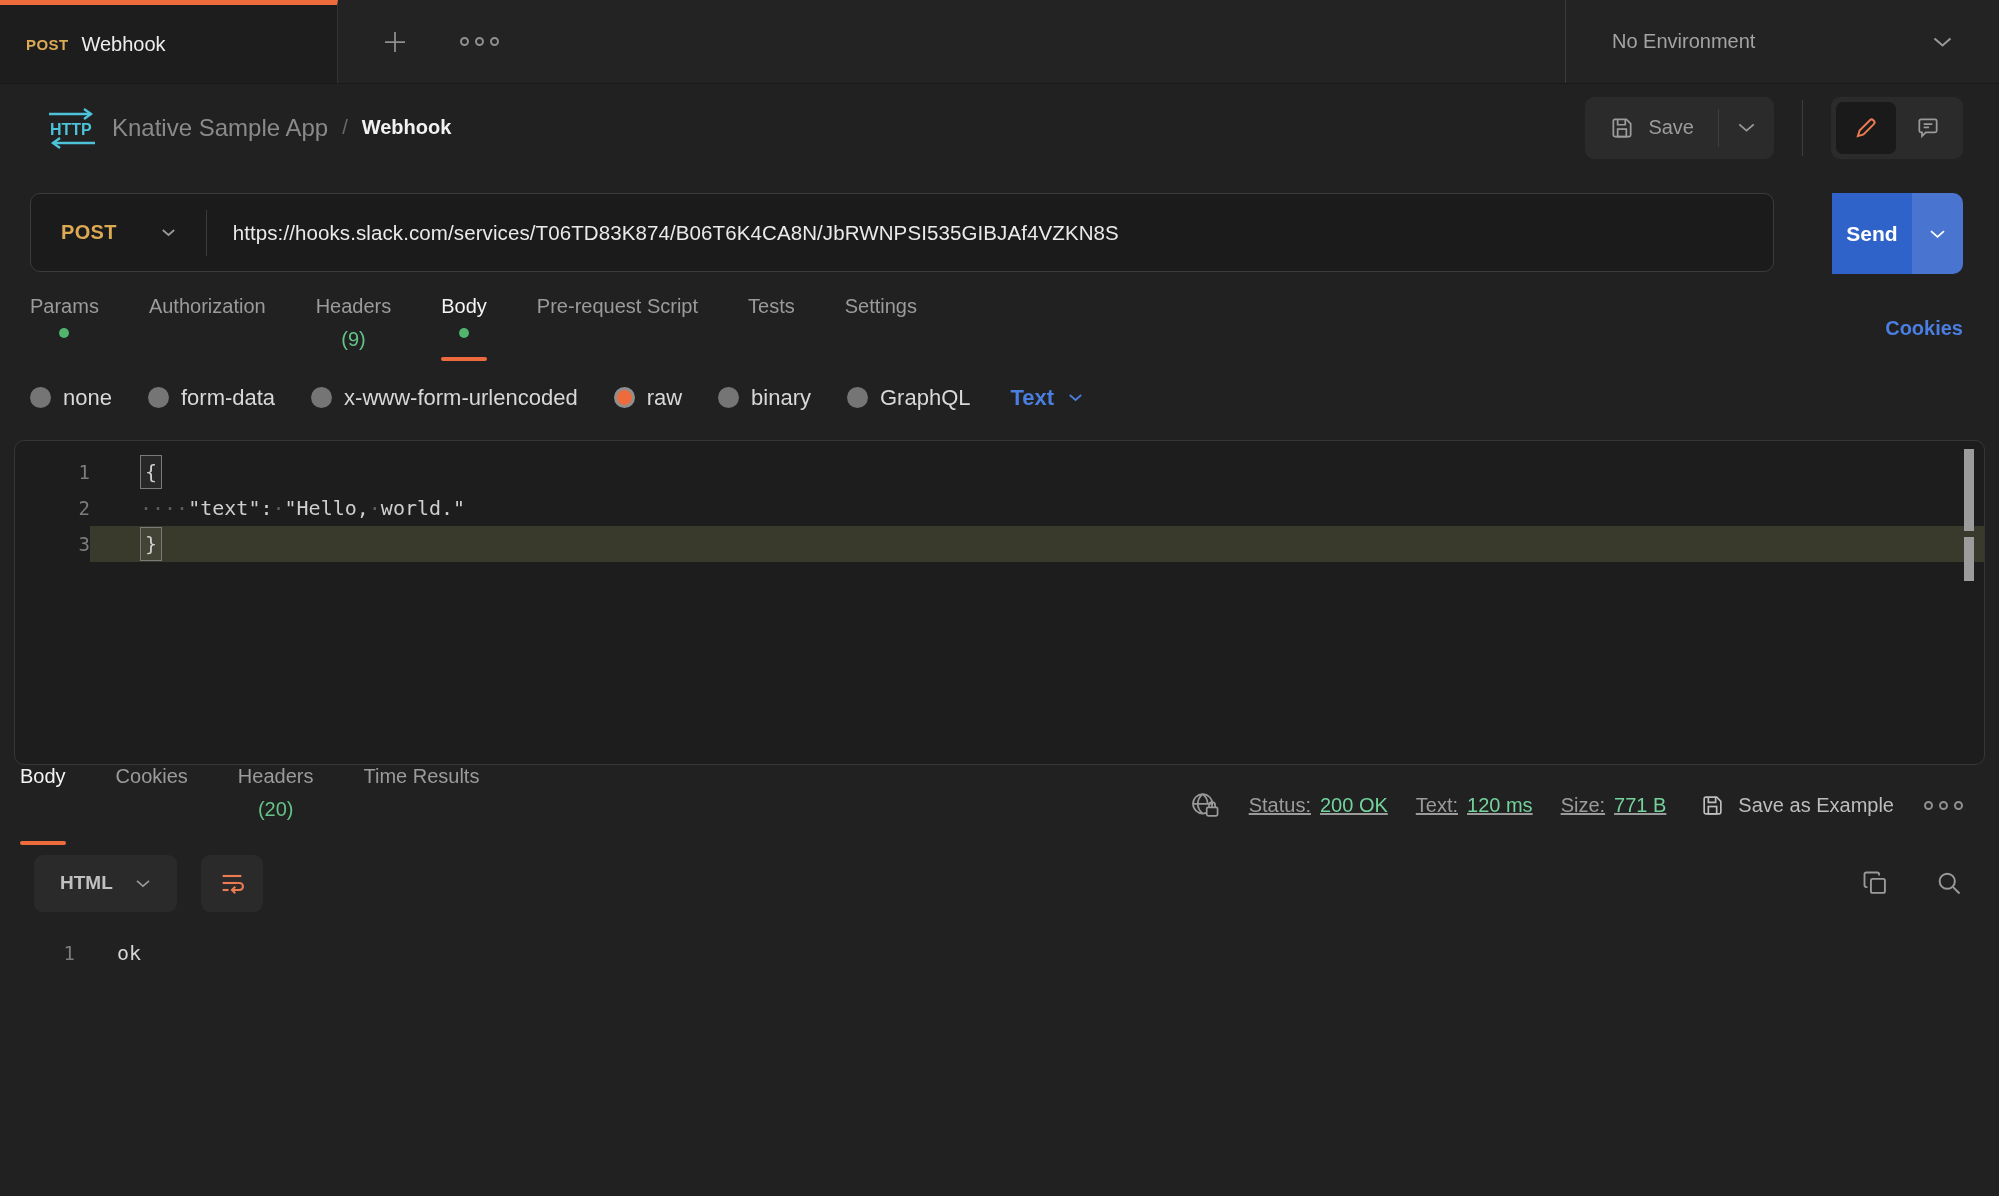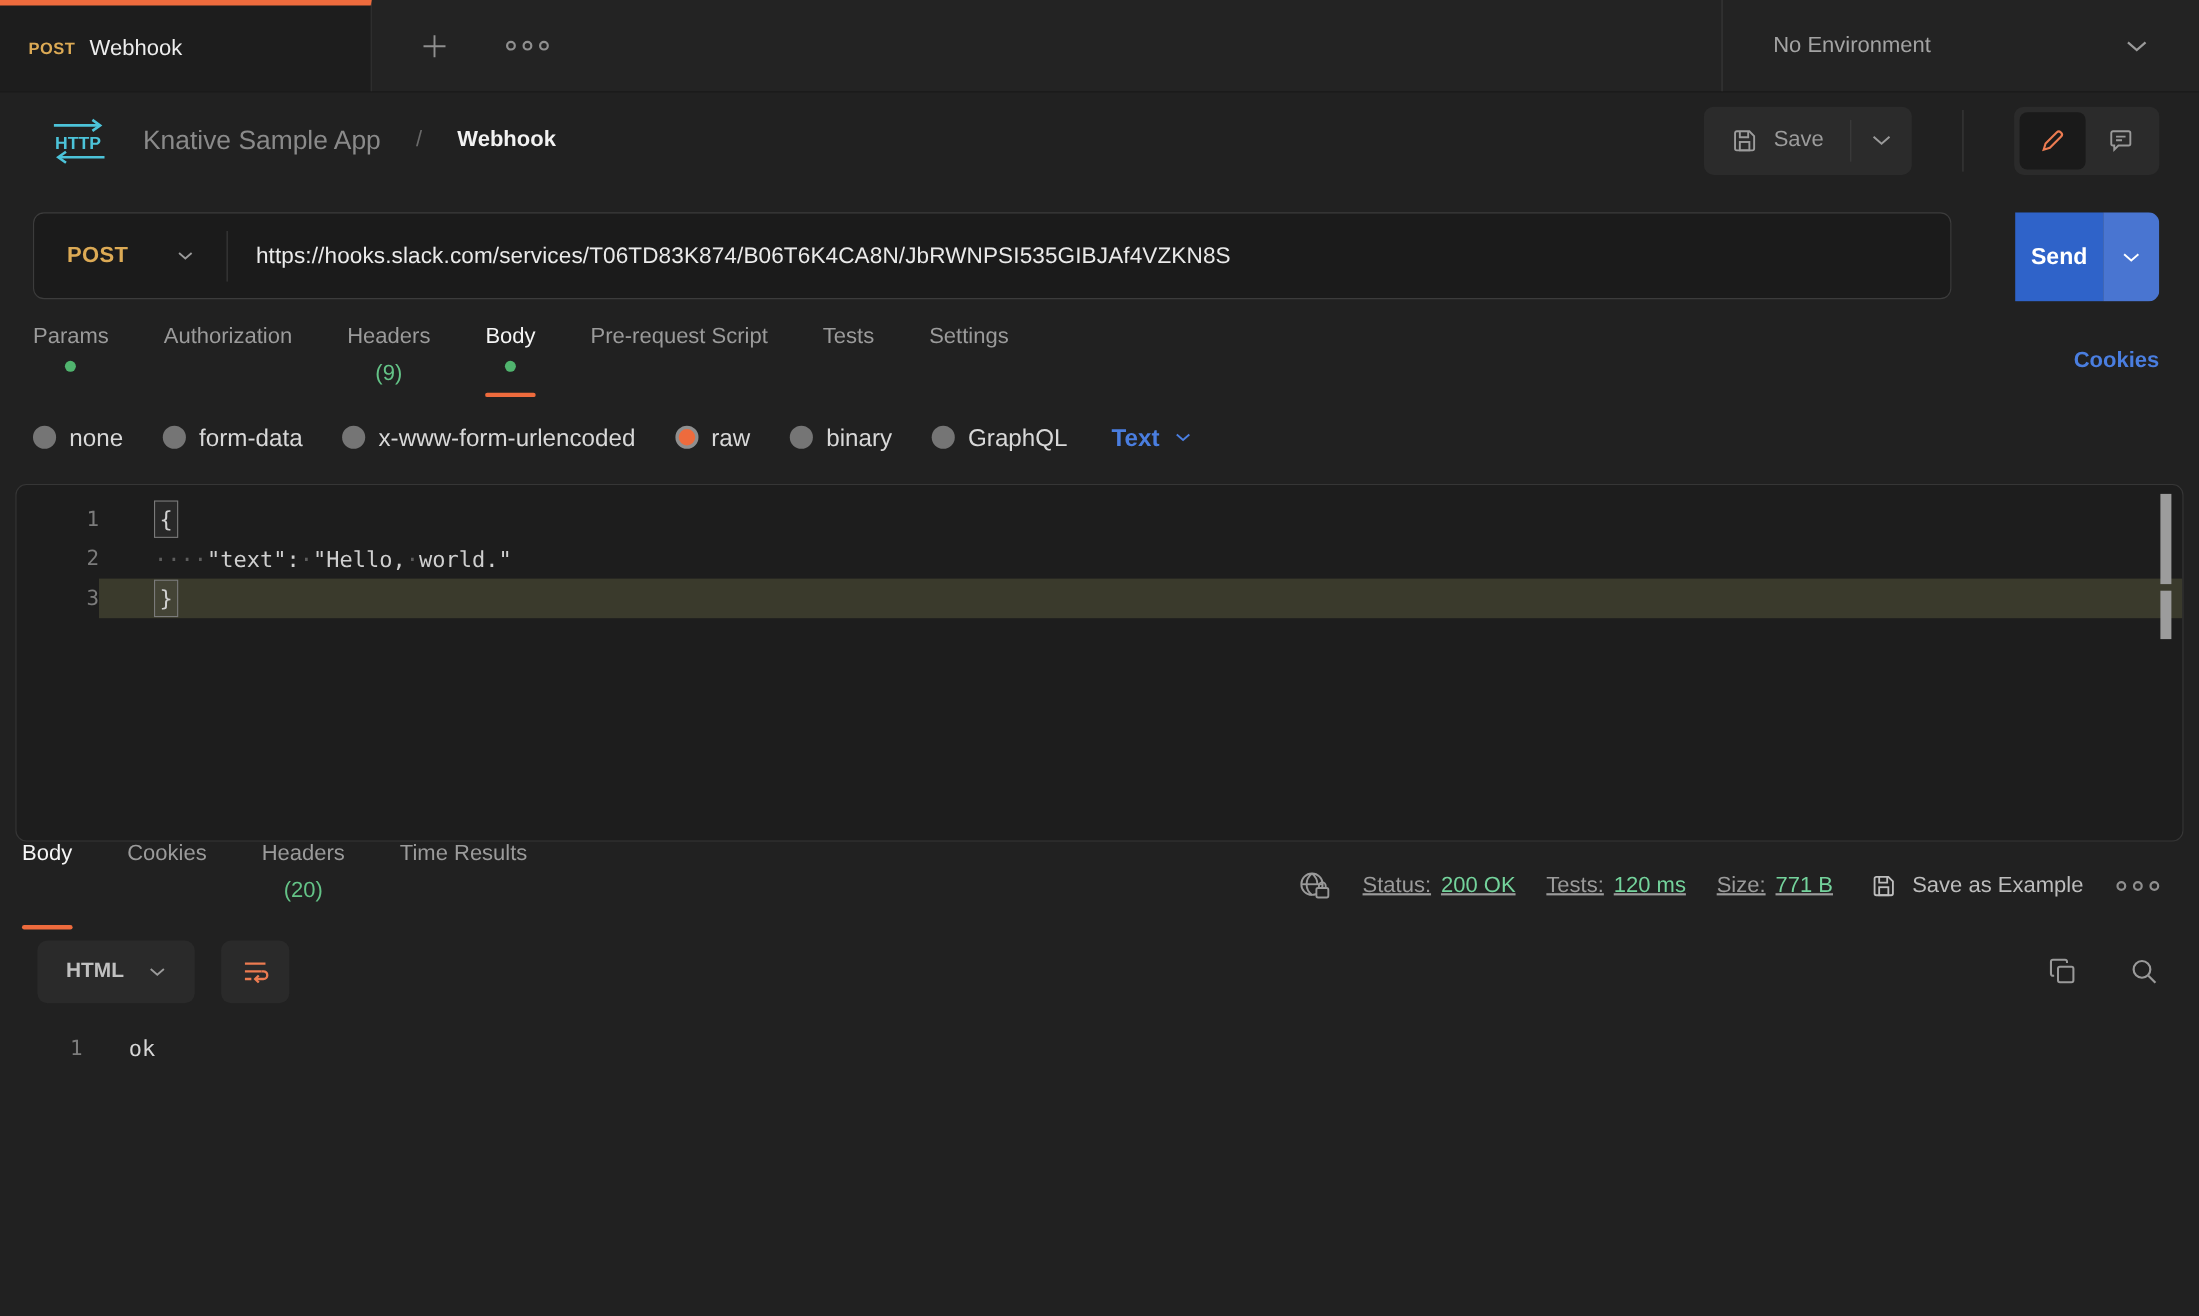--- a/index.html
+++ b/index.html
@@ -33,7 +33,7 @@
     justify-content:space-between;padding:0 46px 0 46px;color:#a3a3a3;font-size:20px;}
 
   
-  .header-row{height:87px;display:flex;align-items:center;padding:0 36px 0 44px;gap:18px;}
+  .header-row{height:87px;display:flex;align-items:center;padding:0 36px 0 44px;}
   .crumb-collection{color:#8a8a8a;font-size:24px;margin-left:12px;}
   .crumb-sep{color:#6a6a6a;font-size:20px;margin:0 14px;}
   .crumb-title{color:#f2f2f2;font-size:20px;font-weight:700;}

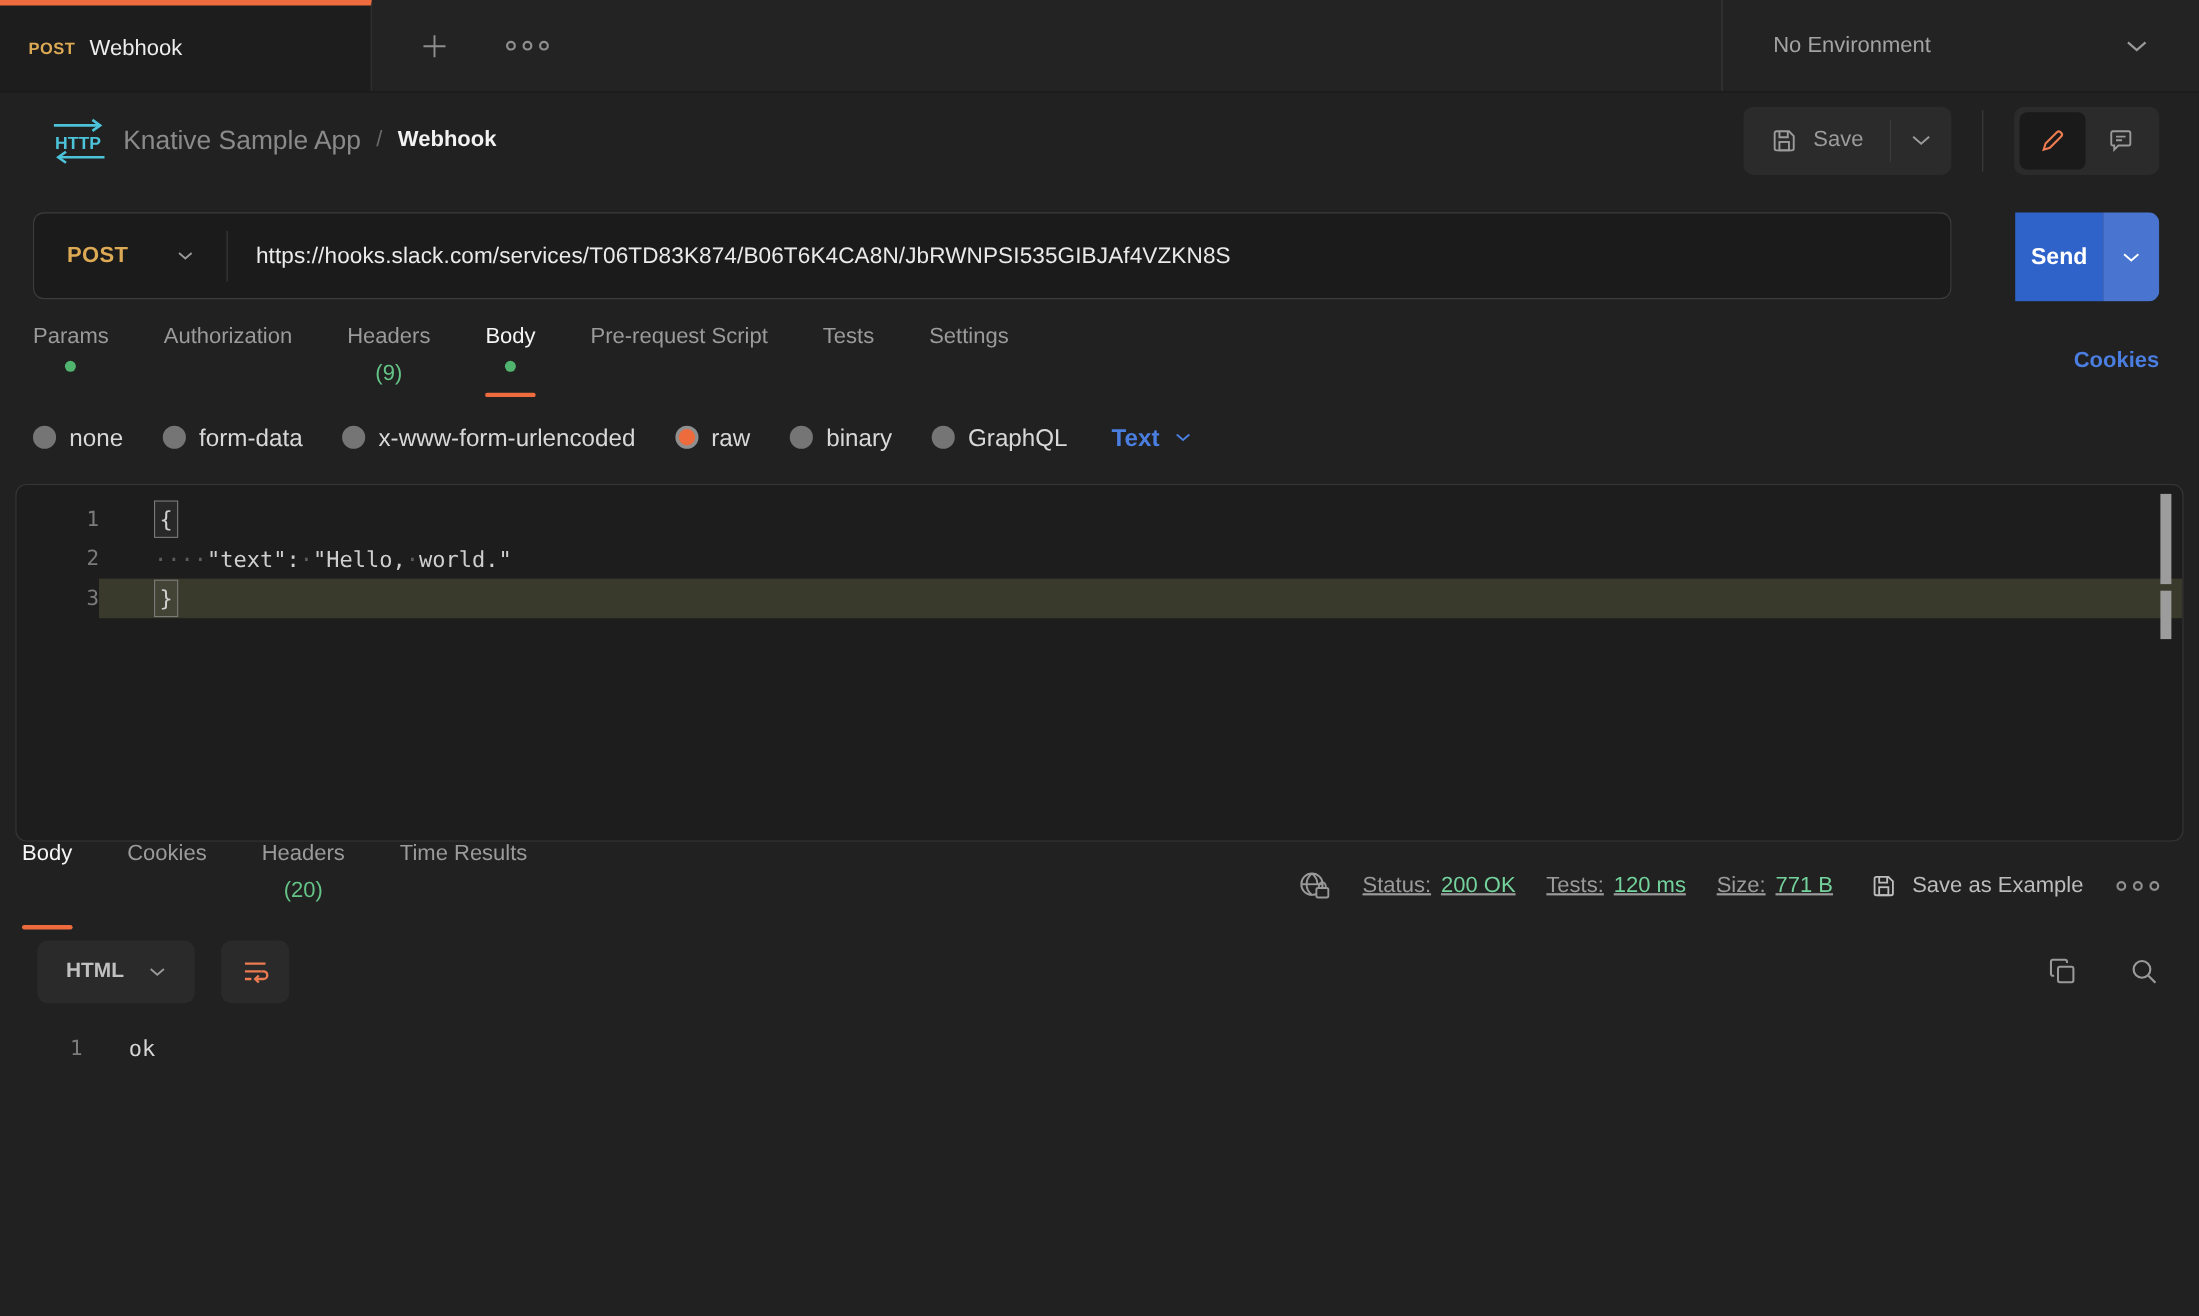--- a/index.html
+++ b/index.html
@@ -336,7 +336,7 @@
       <span class="val">200 OK</span>
     </span>
     <span class="grp">
-      <span>Tests:</span>
+      <span>Text:</span>
       <span class="val">120 ms</span>
     </span>
     <span class="grp">

